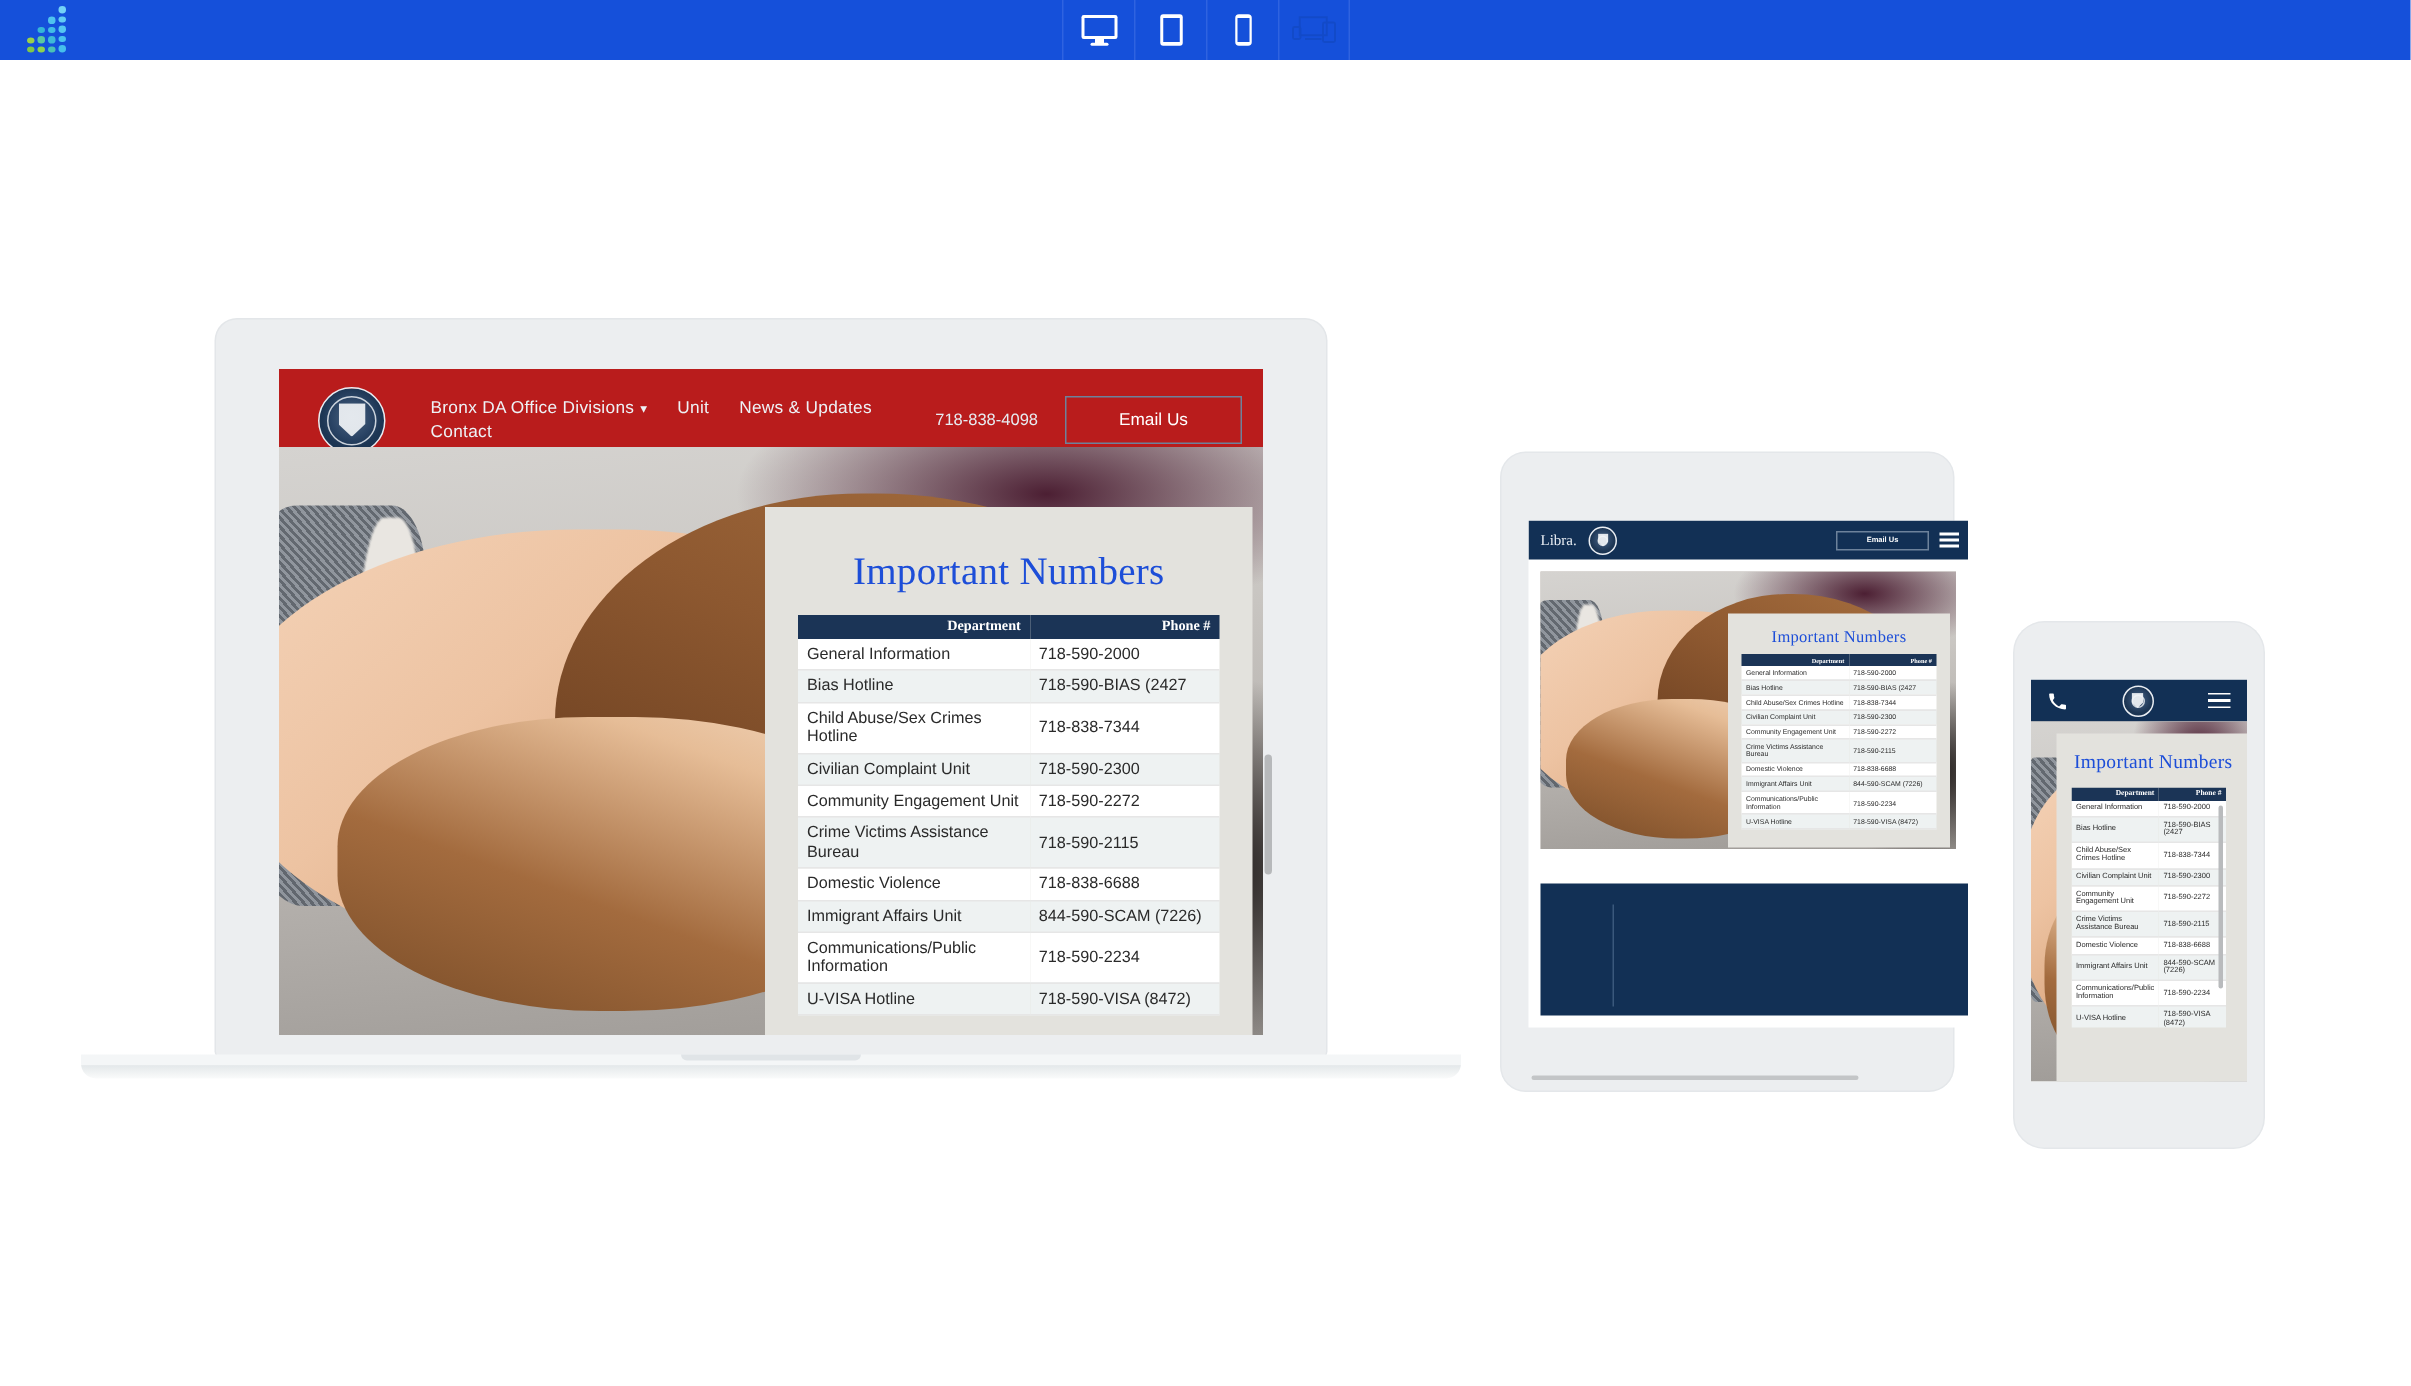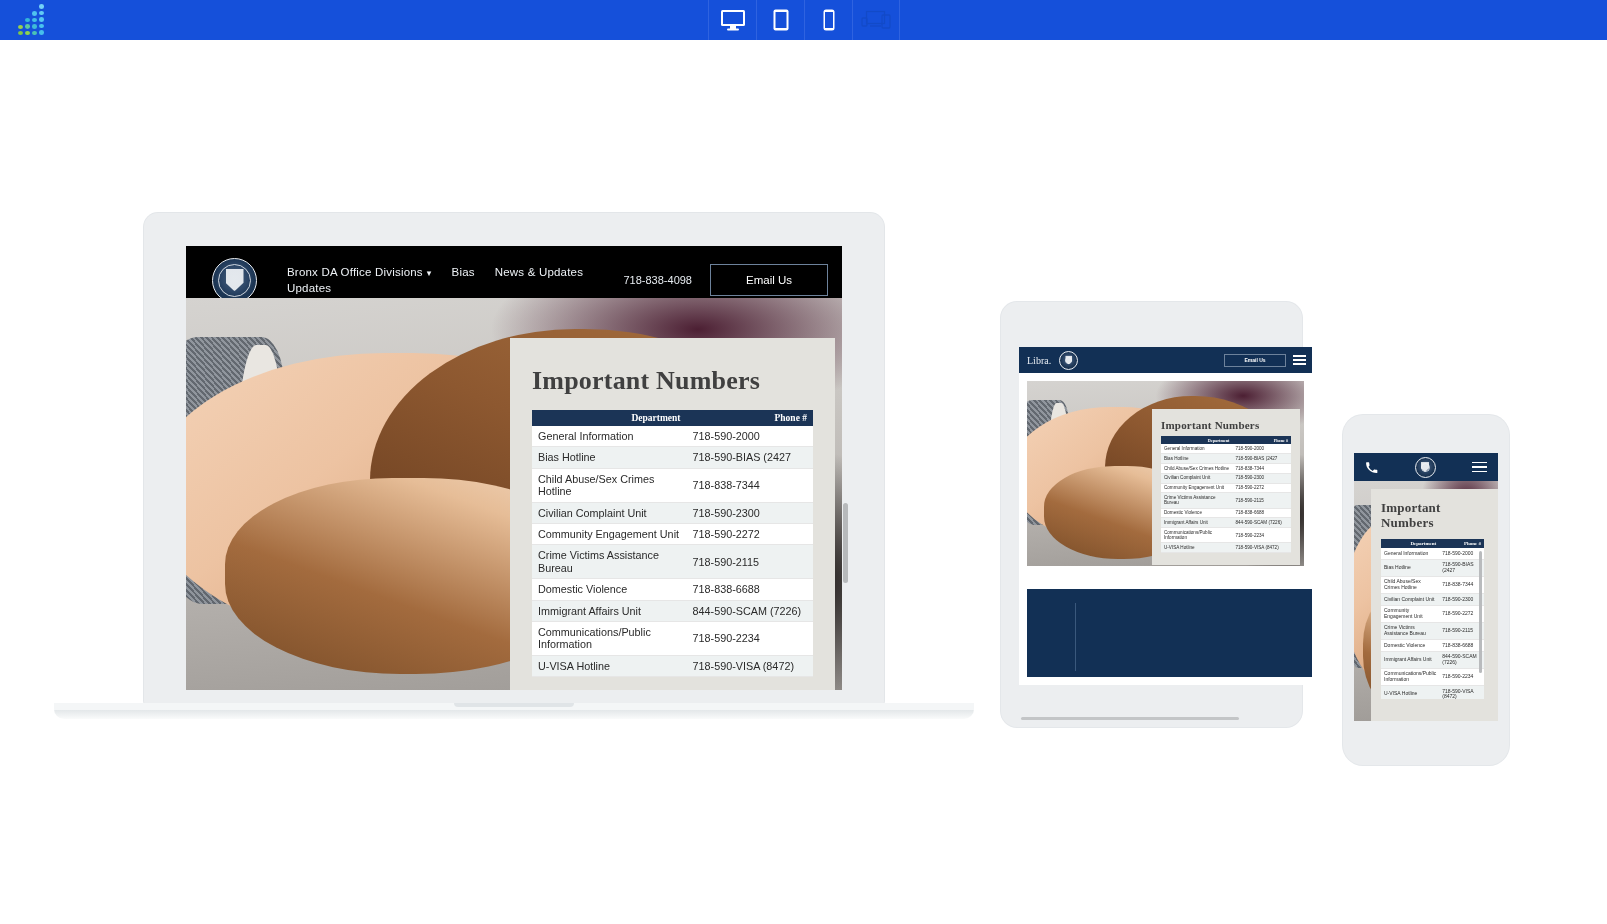--- a/index.html
+++ b/index.html
@@ -72,7 +72,7 @@
   
   .pg { position: absolute; inset: 0; }
   .pg-header {
-    height: 52px; background: #000000; display: flex; align-items: center;
+    height: 52px; background: #b91c1c; display: flex; align-items: center;
     padding: 16px 0 0 26px; position: relative; text-align: center;
   }
   .seal {

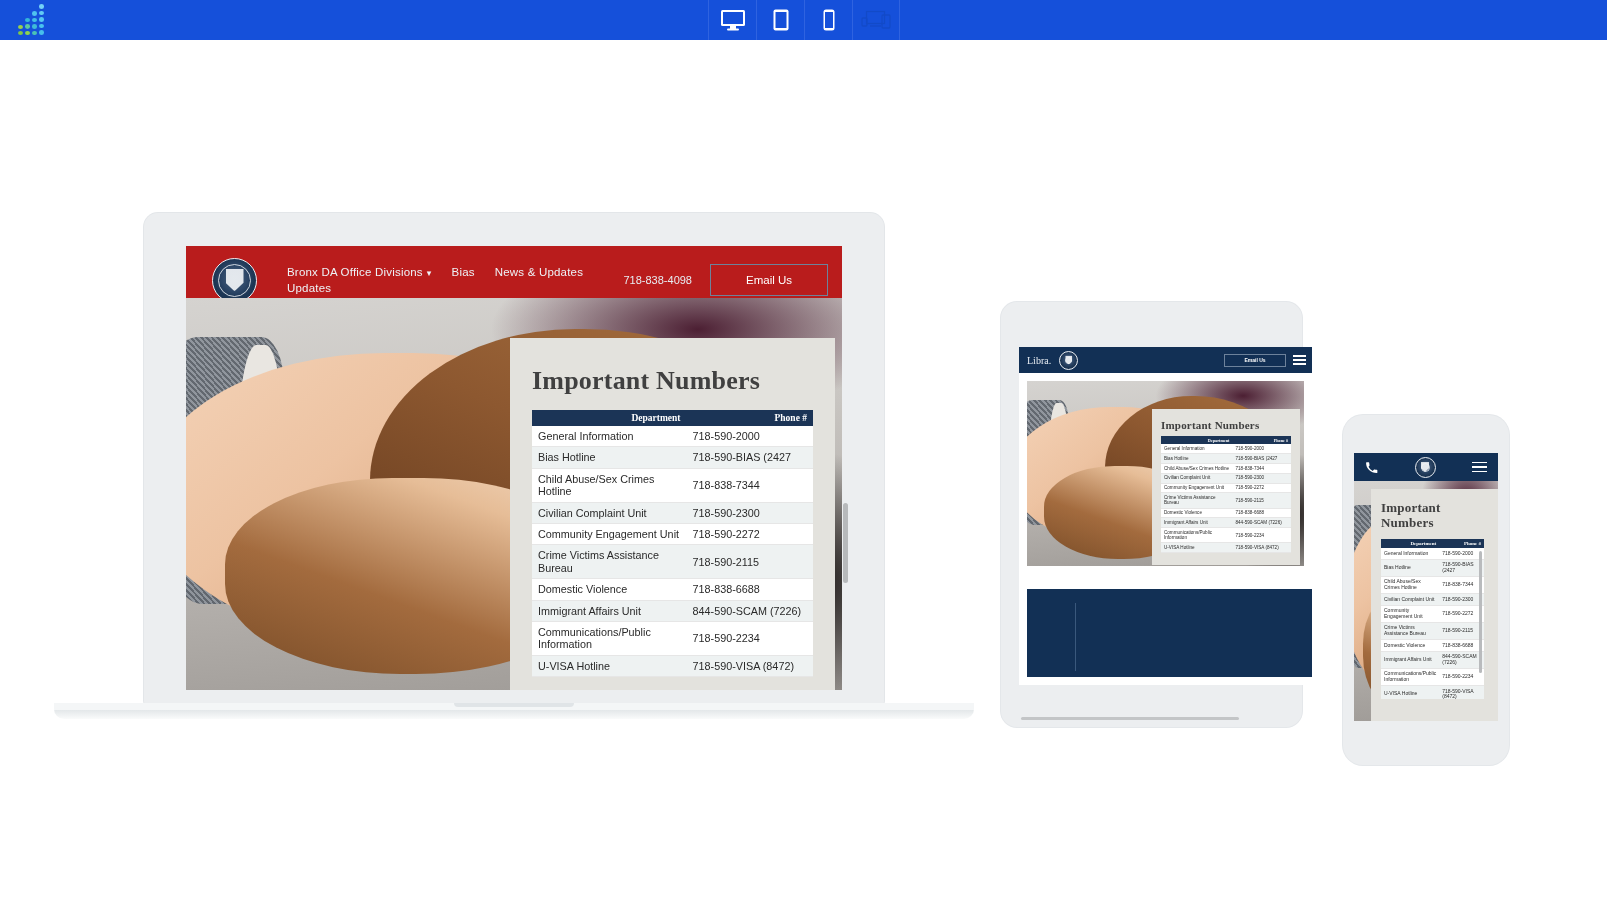--- a/index.html
+++ b/index.html
@@ -306,7 +306,7 @@
             <a>
               <span>Bronx DA Office Divisions</span><span class="chev">▾</span>
             </a>
-            <a>Bias</a>
+            <a>Unit</a>
             <a>News &amp; Updates</a>
             <a>Updates</a>
           </div>

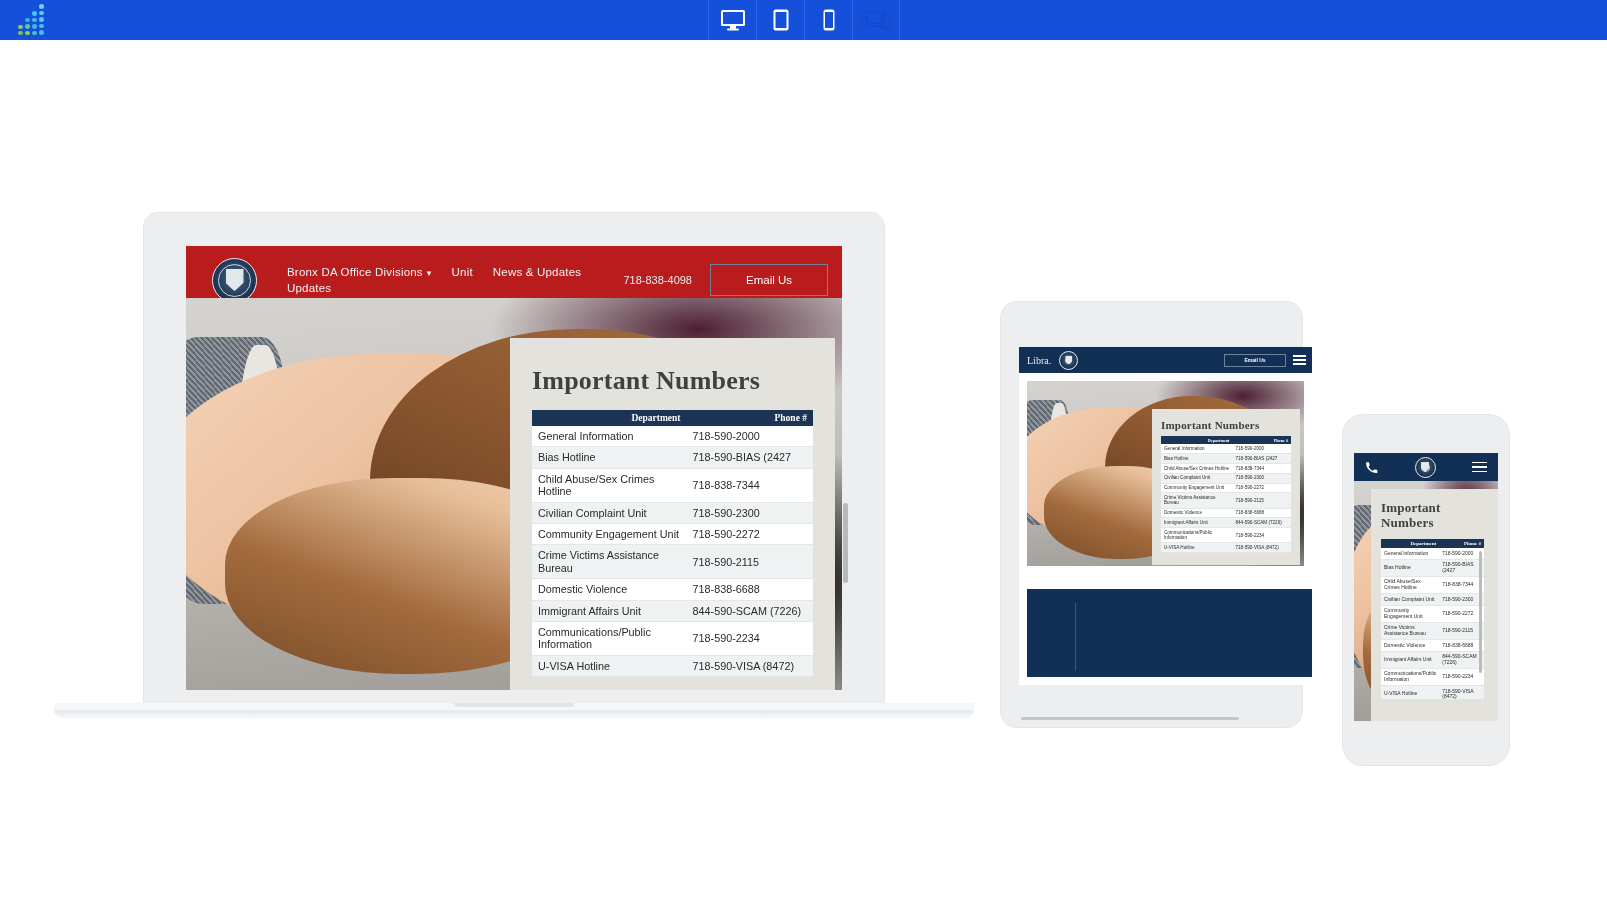--- a/index.html
+++ b/index.html
@@ -308,7 +308,7 @@
             </a>
             <a>Unit</a>
             <a>News &amp; Updates</a>
-            <a>Updates</a>
+            <a>Contact</a>
           </div>
           <div class="hdr-phone">718-838-4098</div>
           <div class="hdr-btn">Email Us</div>

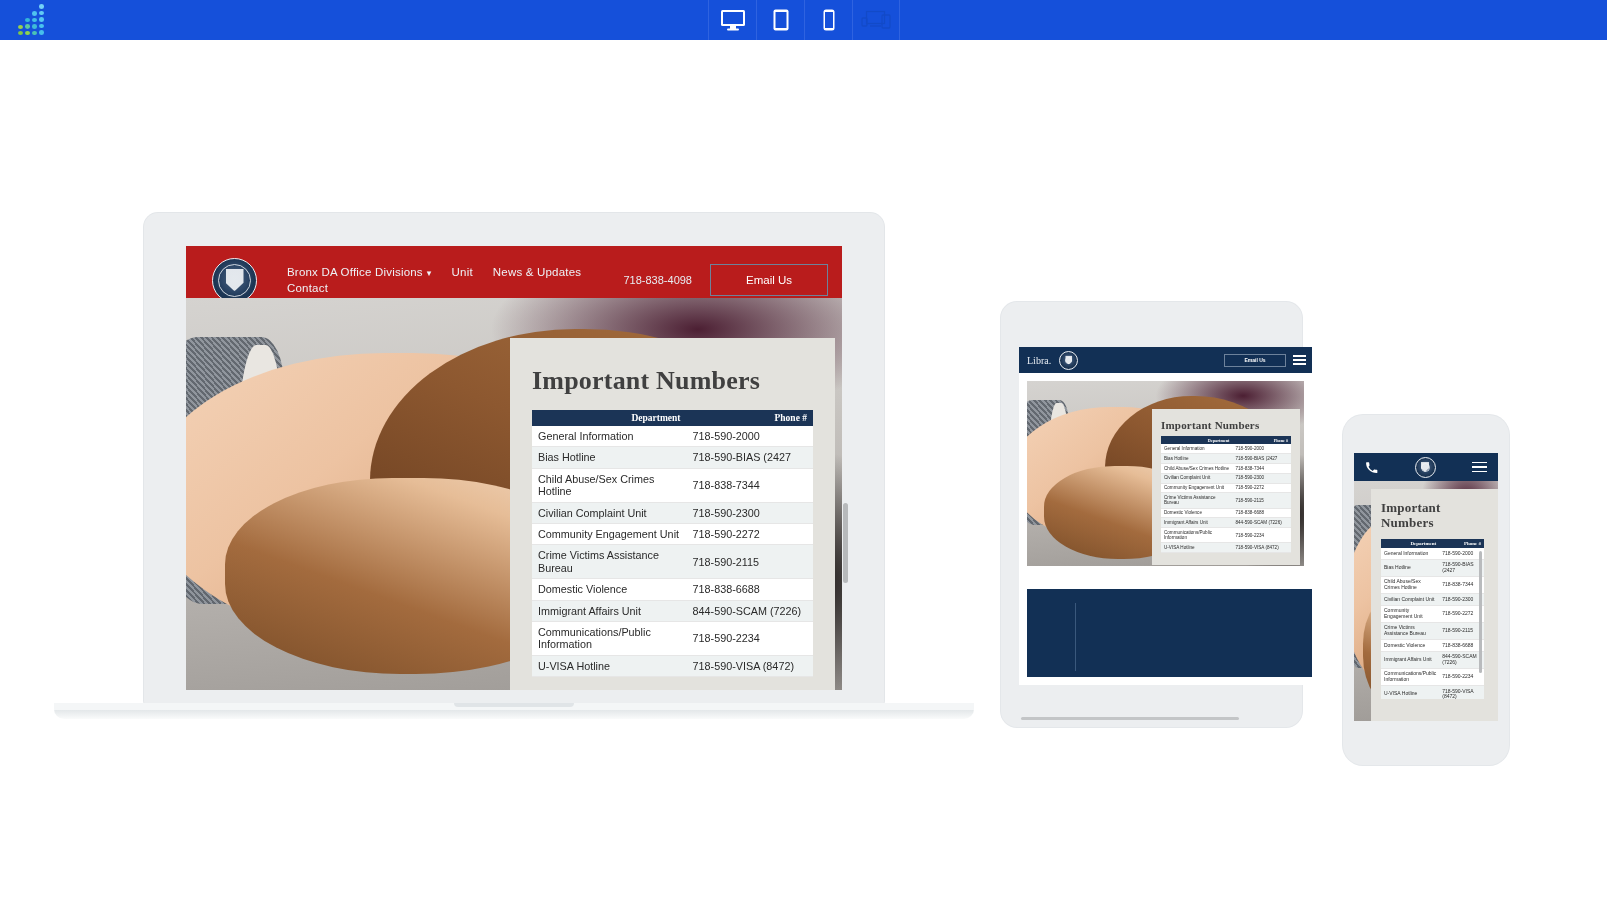--- a/index.html
+++ b/index.html
@@ -158,8 +158,9 @@
   }
   .card-title {
     font-family: "Liberation Serif", serif;
-    font-size: 26px; color: #404040; font-weight: 700; letter-spacing: .2px;
+    font-size: 26px; color: #1d4ed8; font-weight: 400; letter-spacing: .2px;
     margin-bottom: 14px;
+    text-align: center;
   }
   table.num { border-collapse: collapse; width: 100%; font-size: 10.8px; }
   table.num thead th {

